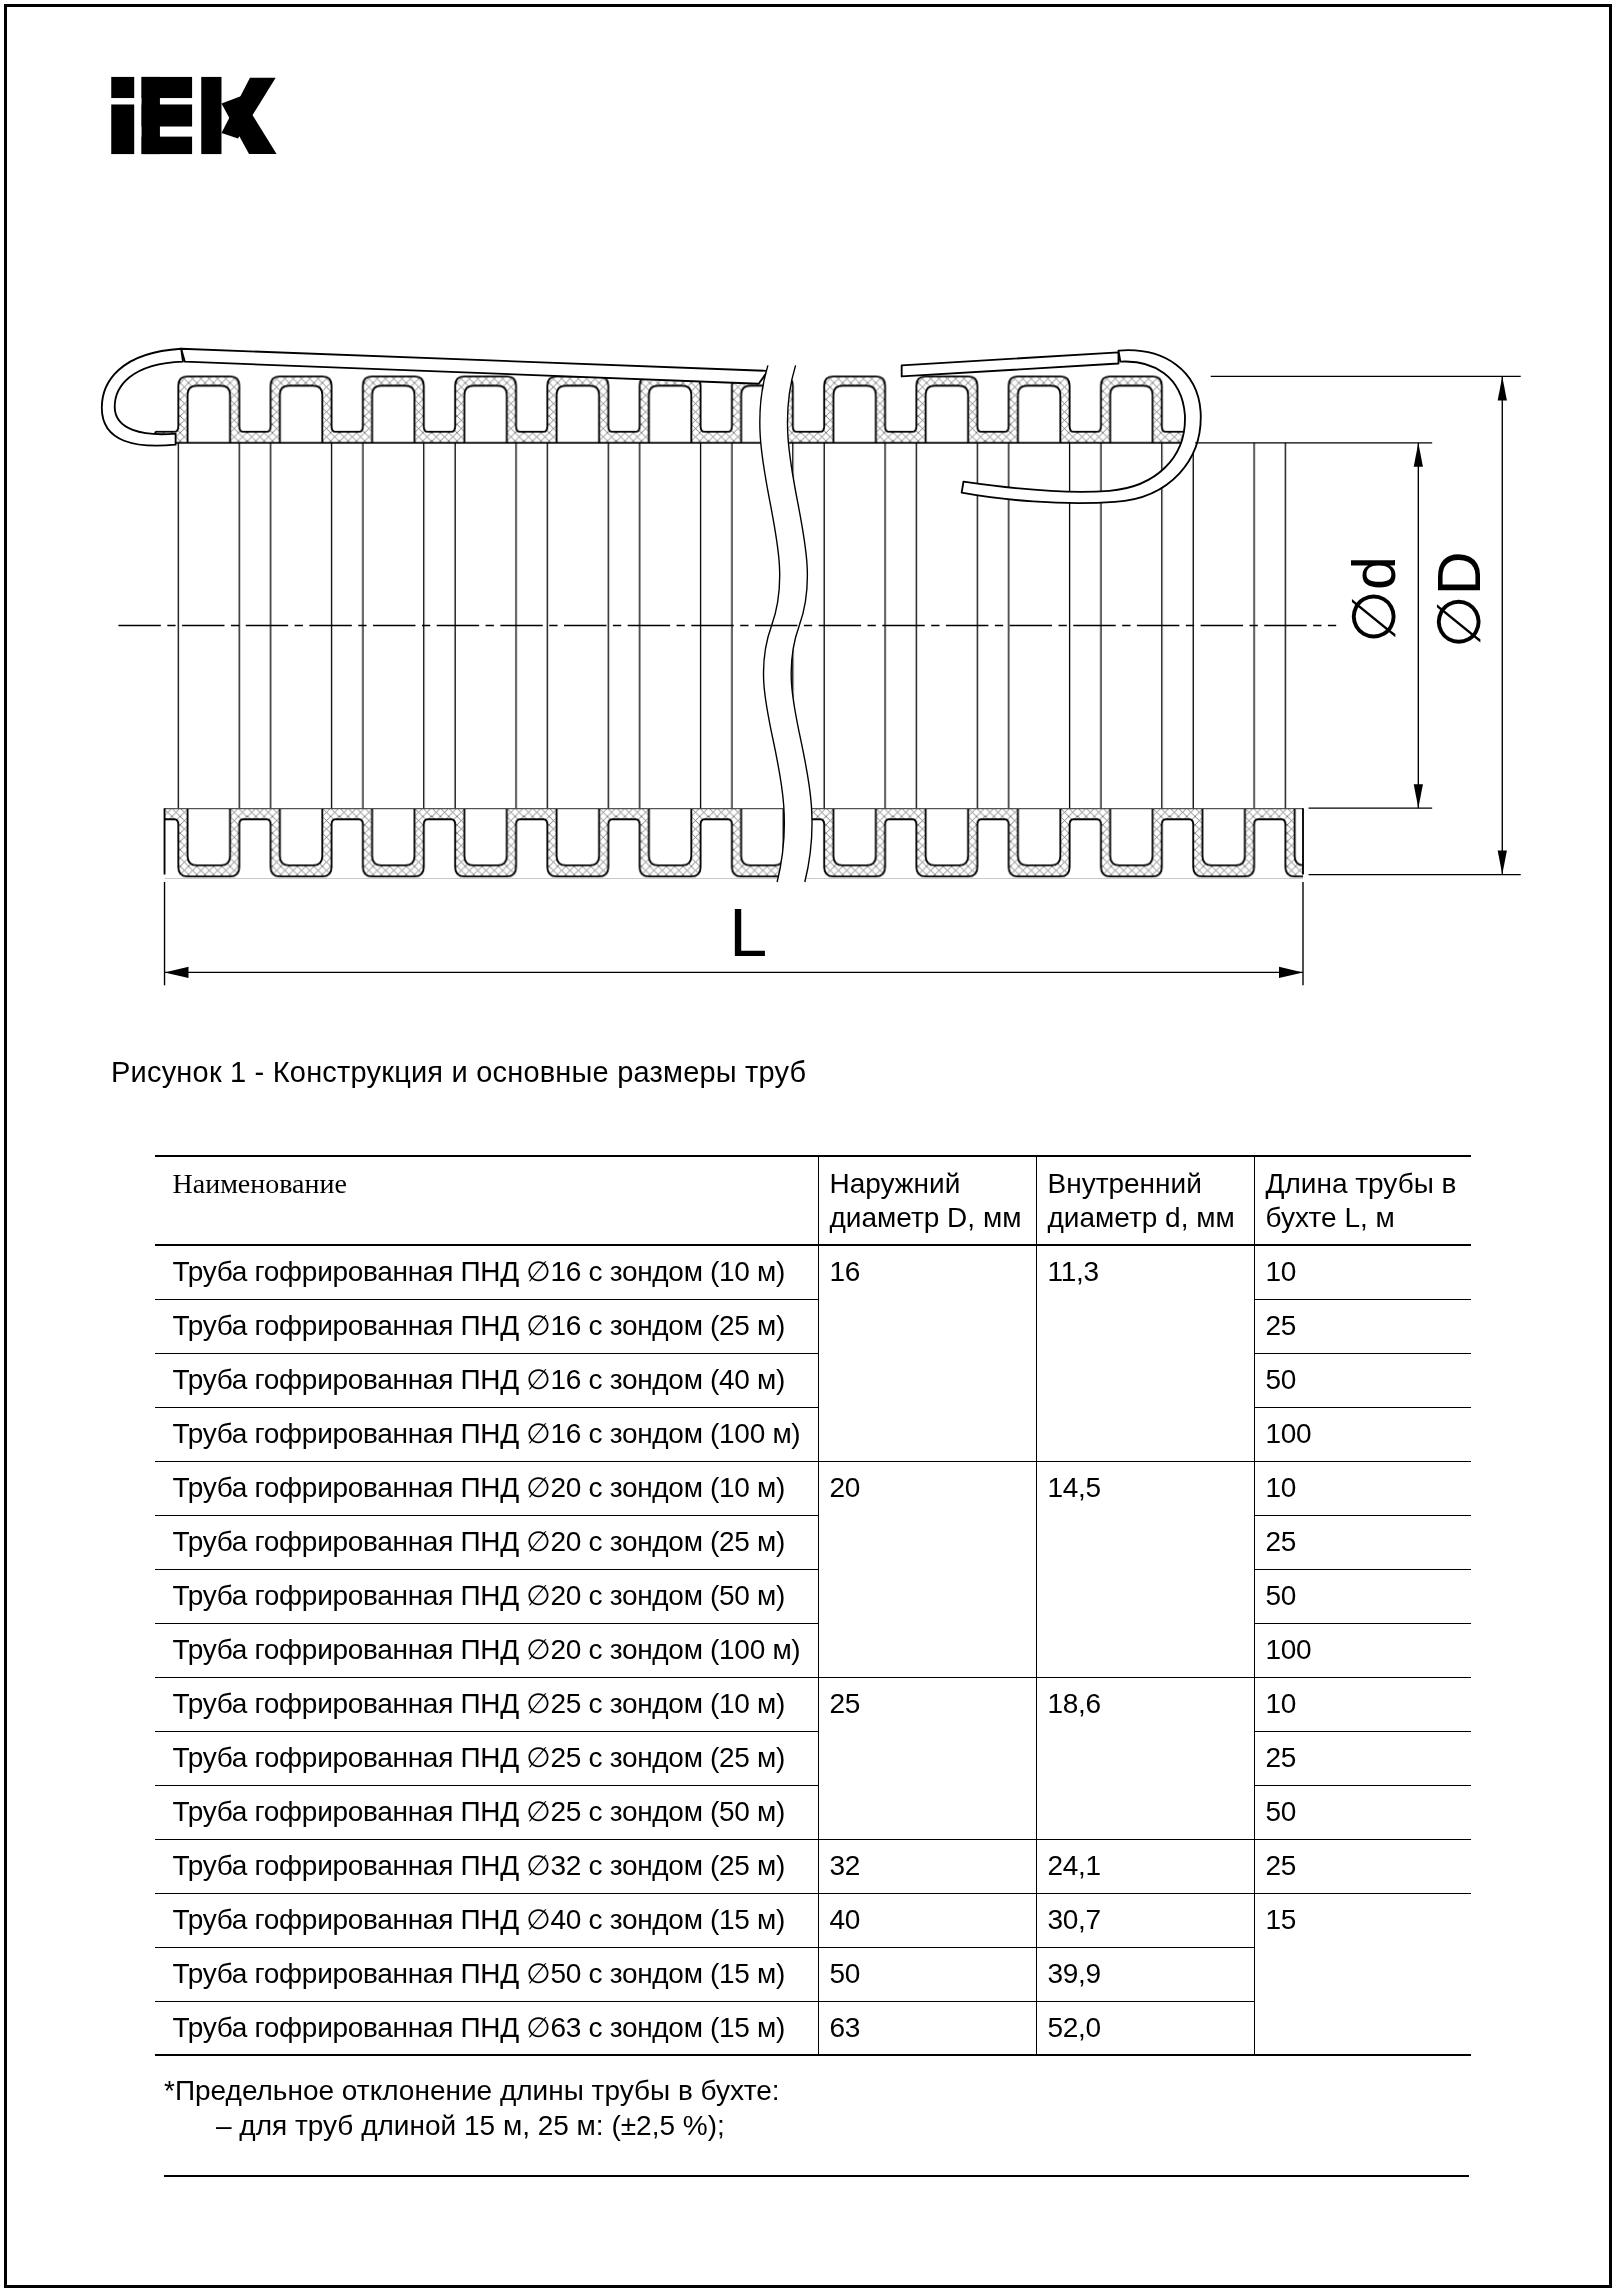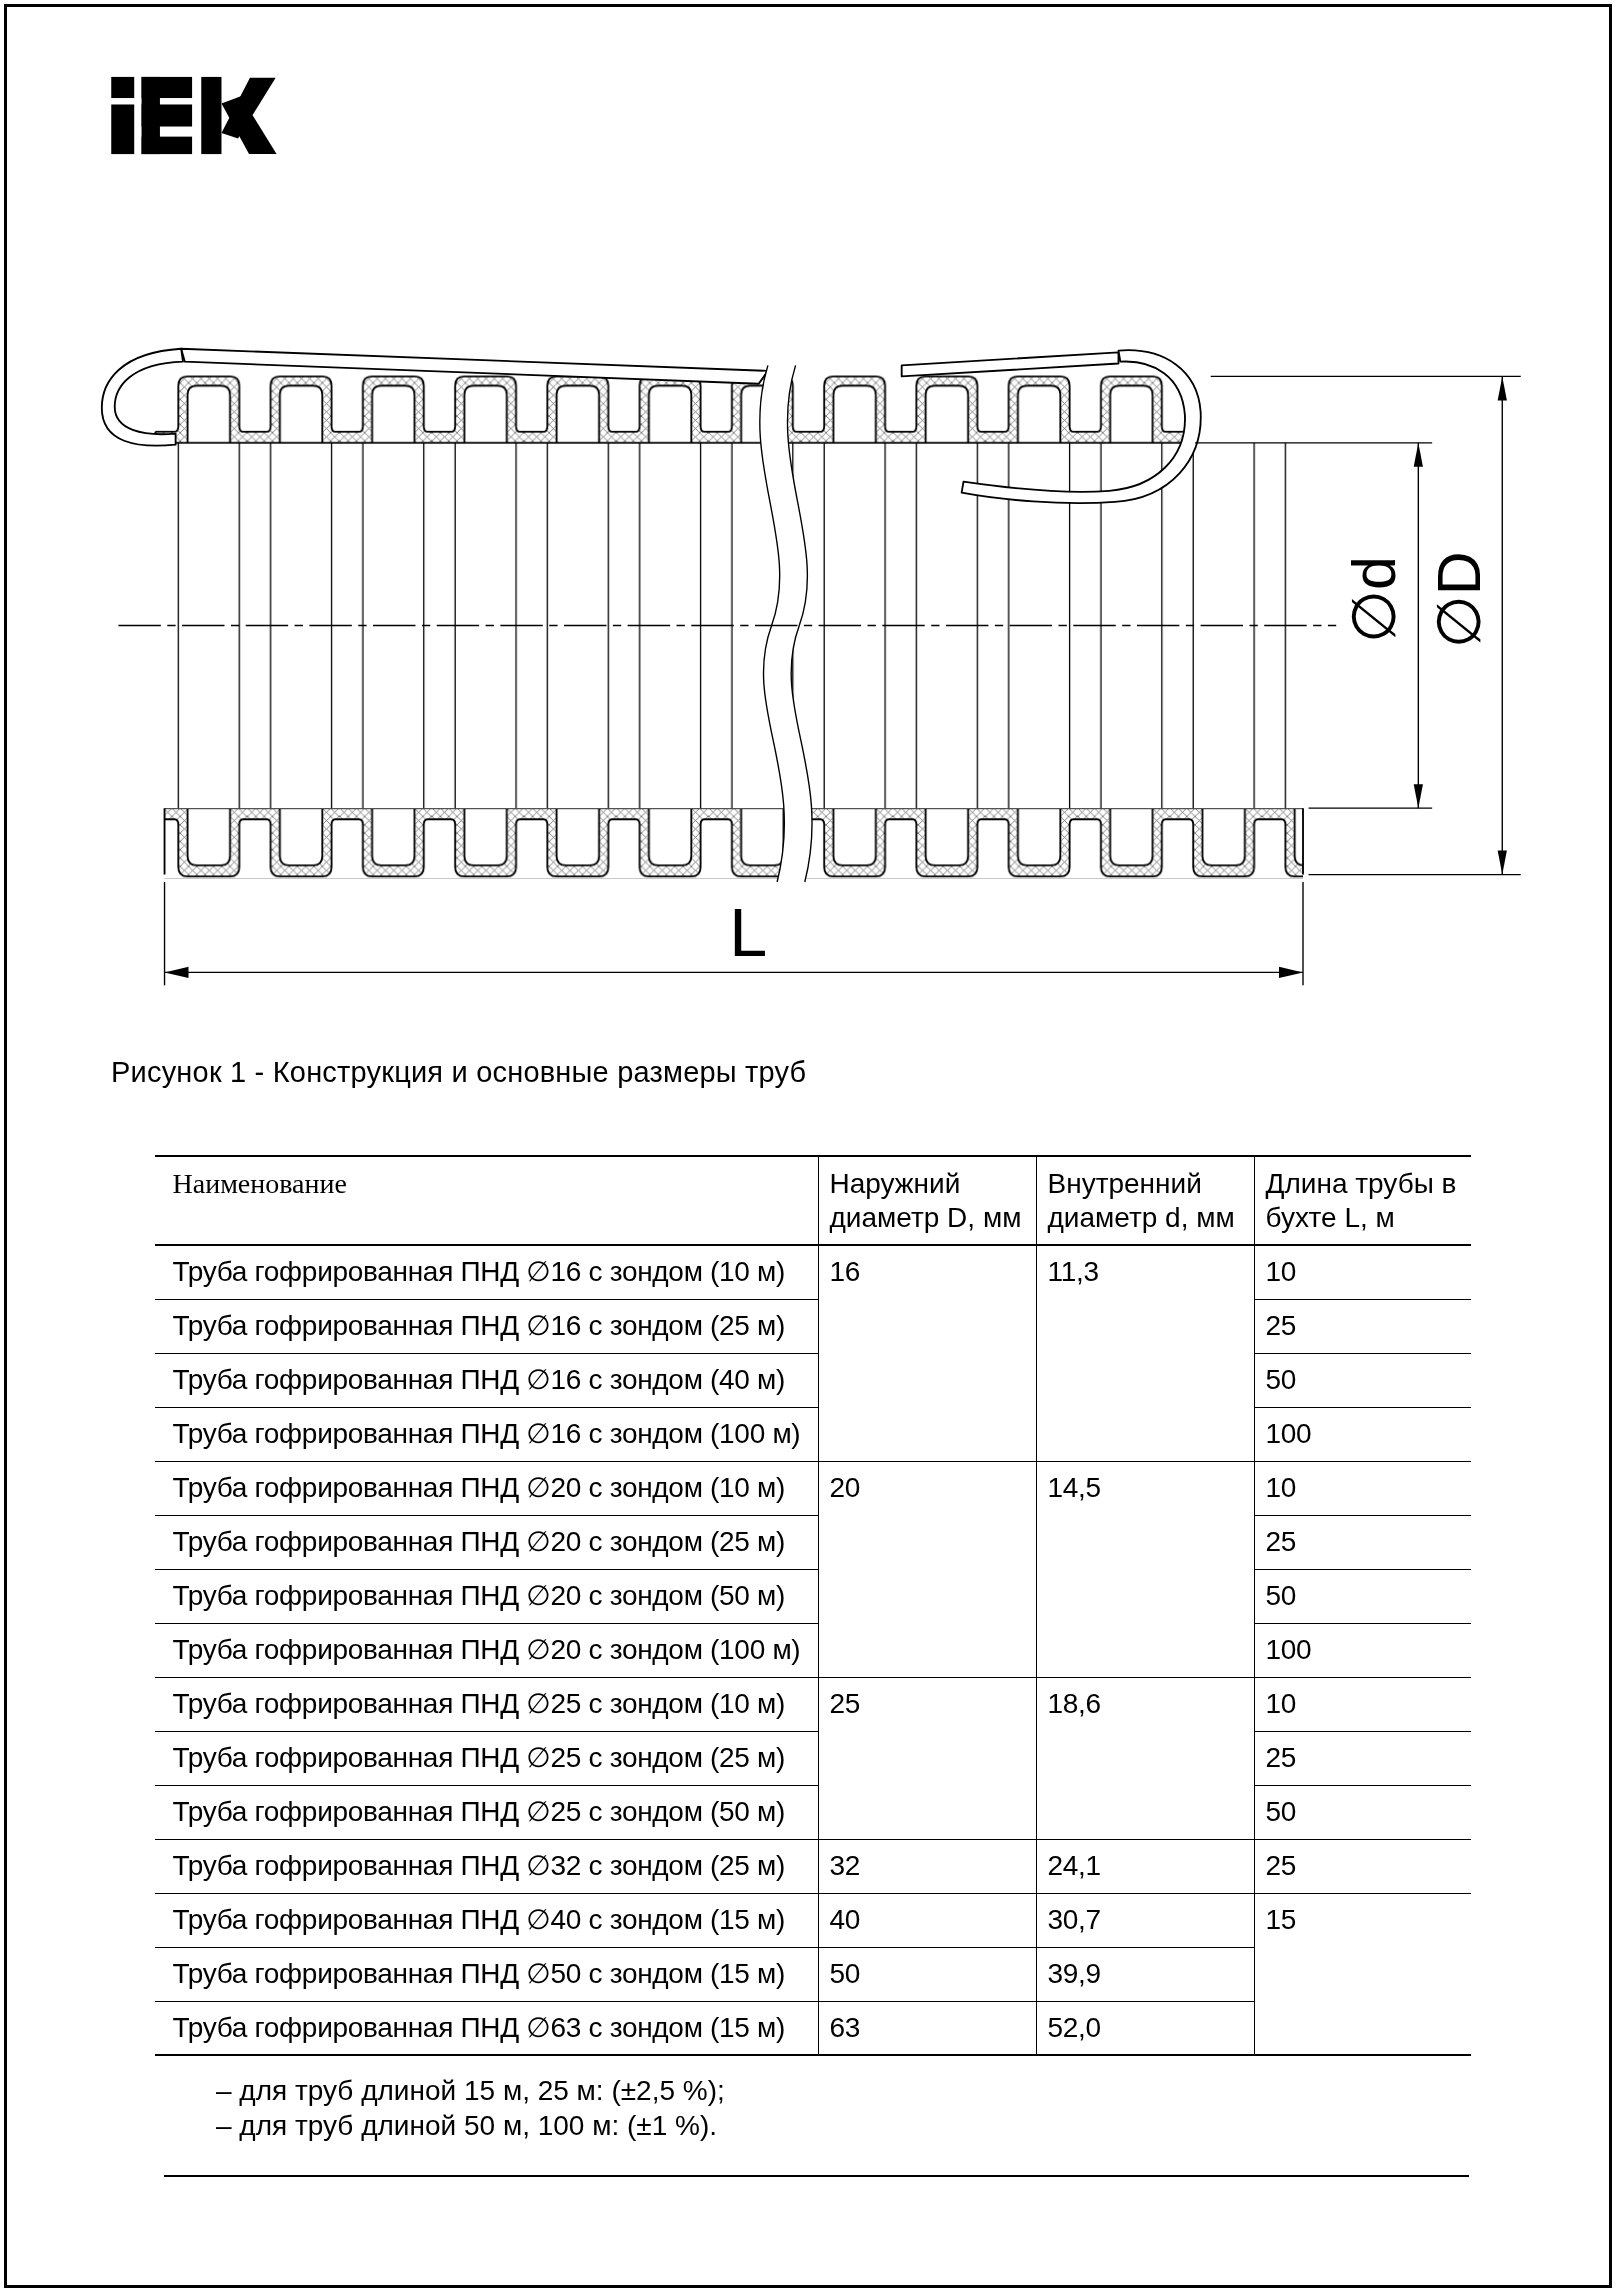--- a/index.html
+++ b/index.html
@@ -228,6 +228,7 @@
   </table>
 
   <div class="footnote">
+    <div>*Предельное отклонение длины трубы в бухте:</div>
     <div class="fn-indent">– для труб длиной 15 м, 25 м: (±2,5 %);</div>
     <div class="fn-indent">– для труб длиной 50 м, 100 м: (±1 %).</div>
   </div>

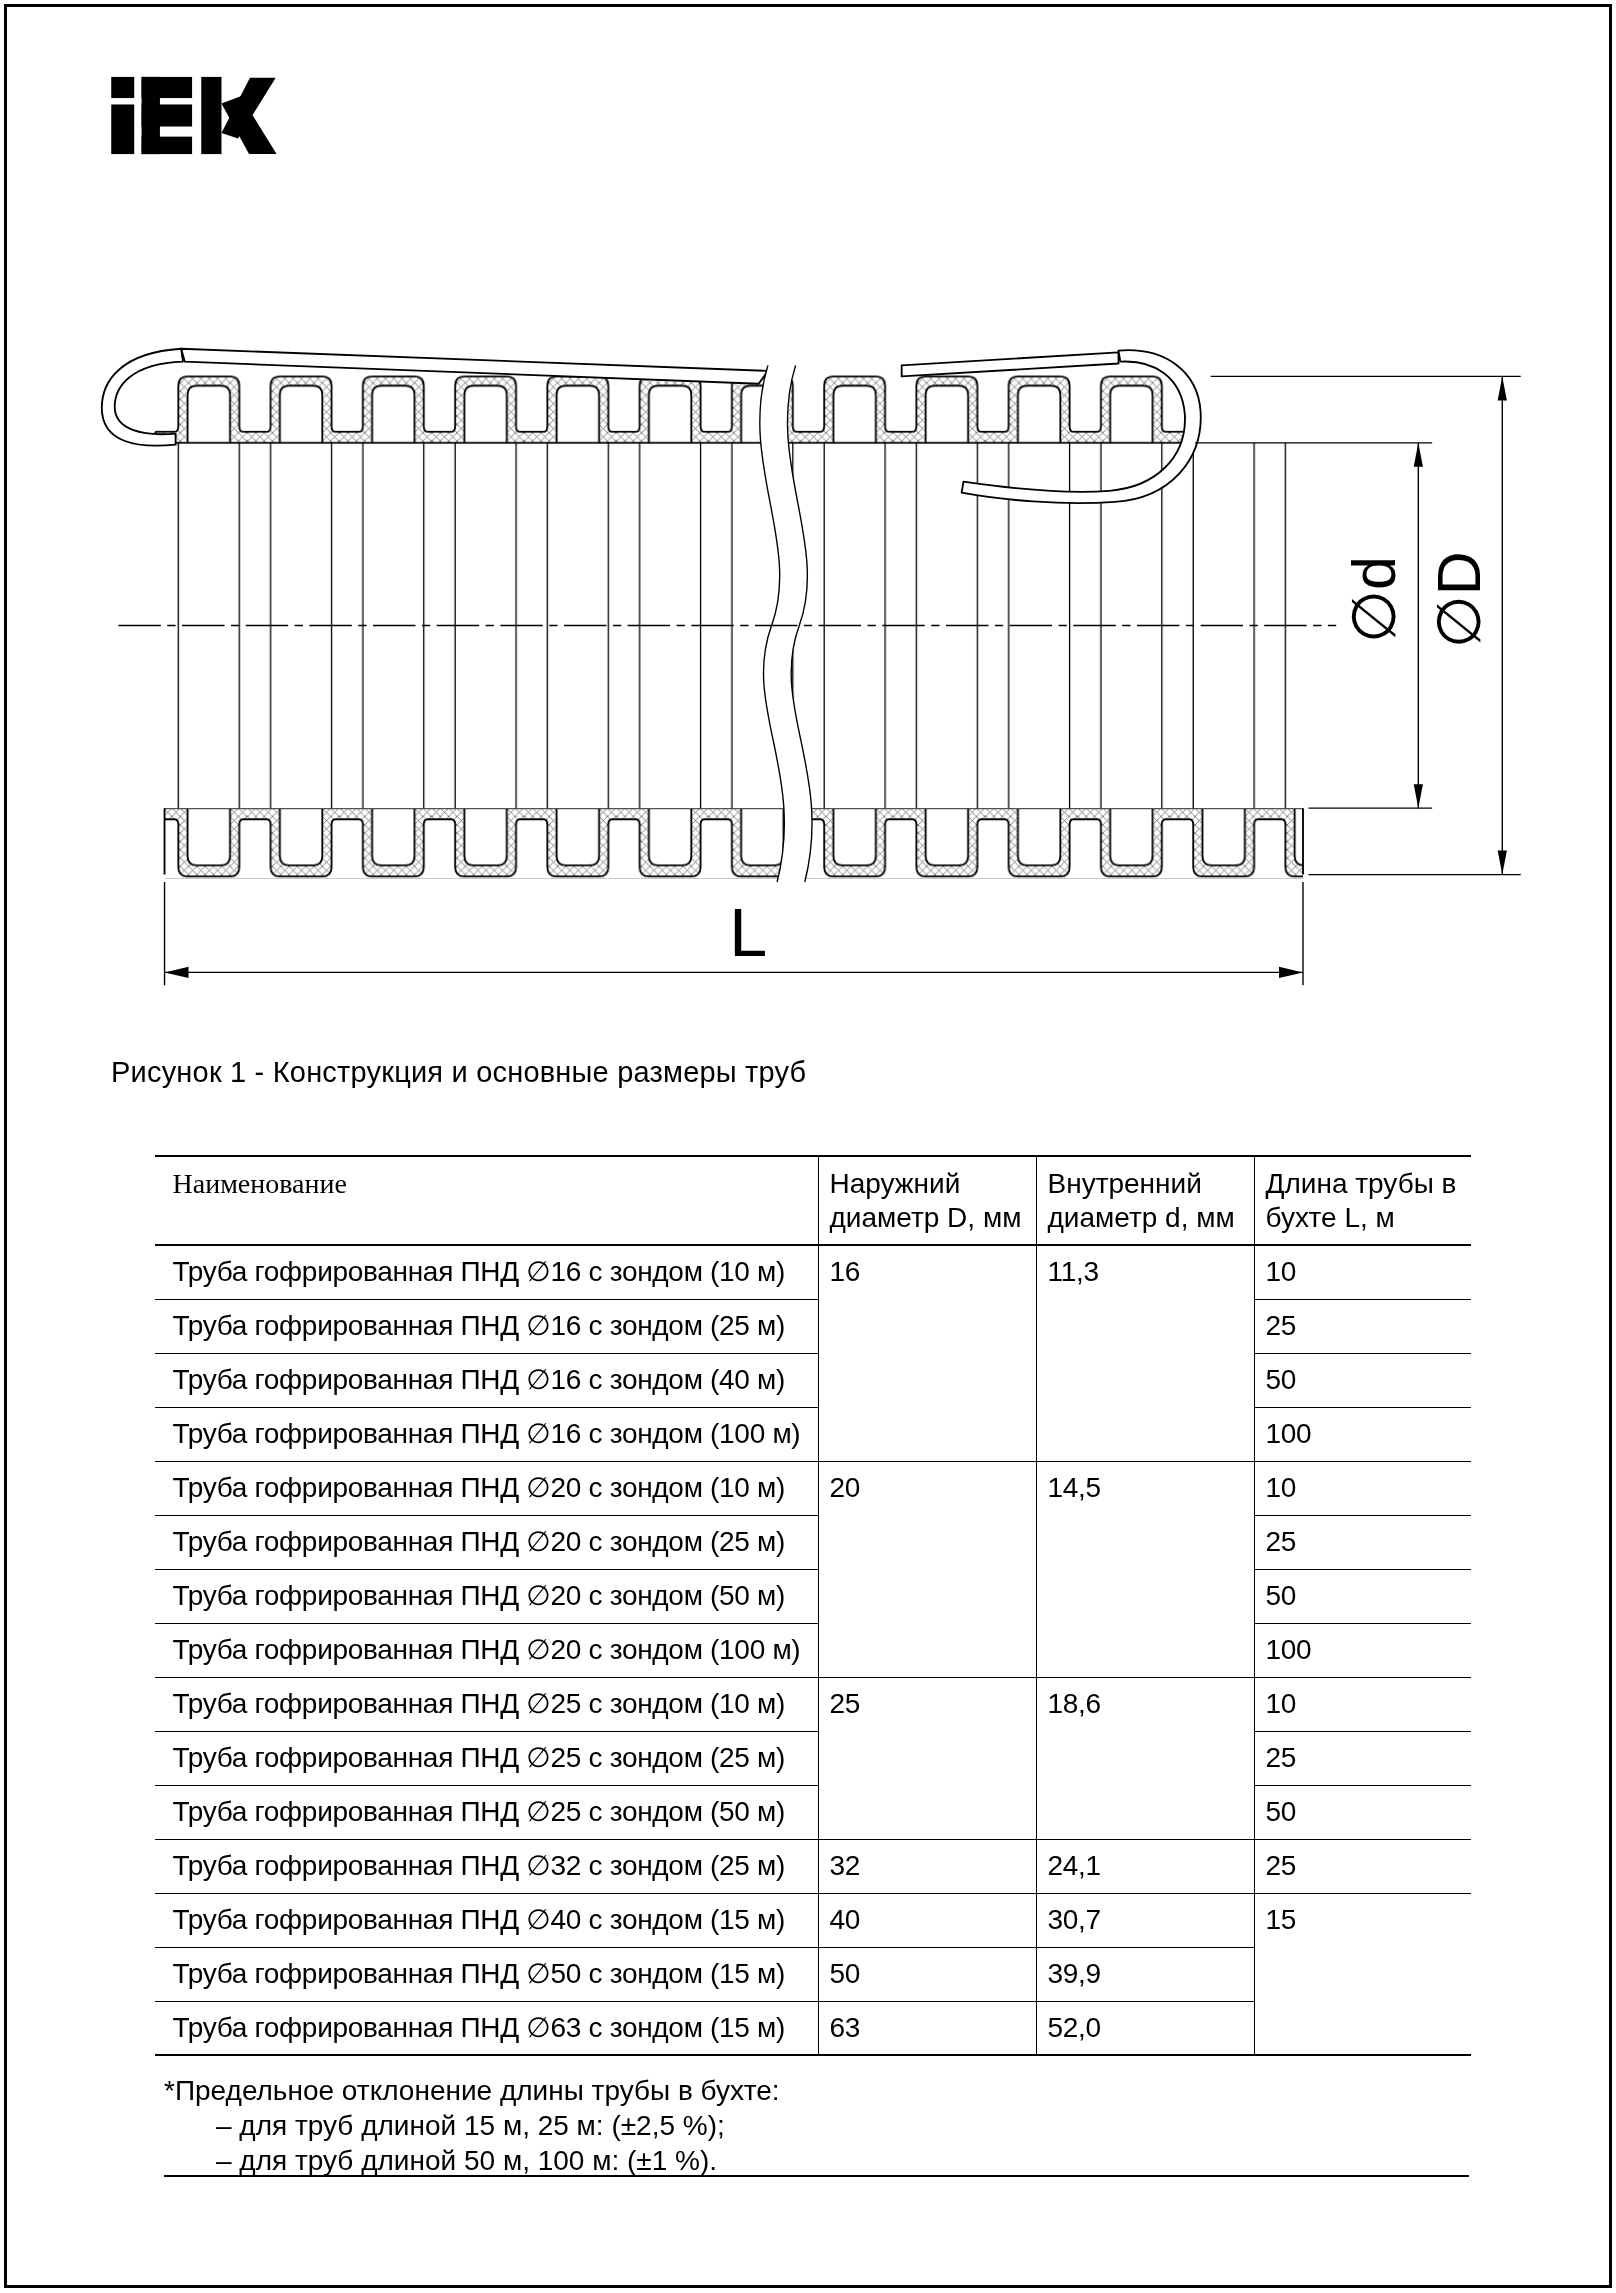--- a/index.html
+++ b/index.html
@@ -230,7 +230,6 @@
   <div class="footnote">
     <div>*Предельное отклонение длины трубы в бухте:</div>
     <div class="fn-indent">– для труб длиной 15 м, 25 м: (±2,5 %);</div>
-    <div class="fn-indent">– для труб длиной 50 м, 100 м: (±1 %).</div>
   </div>
   <div class="footnote-rule"></div>
 

